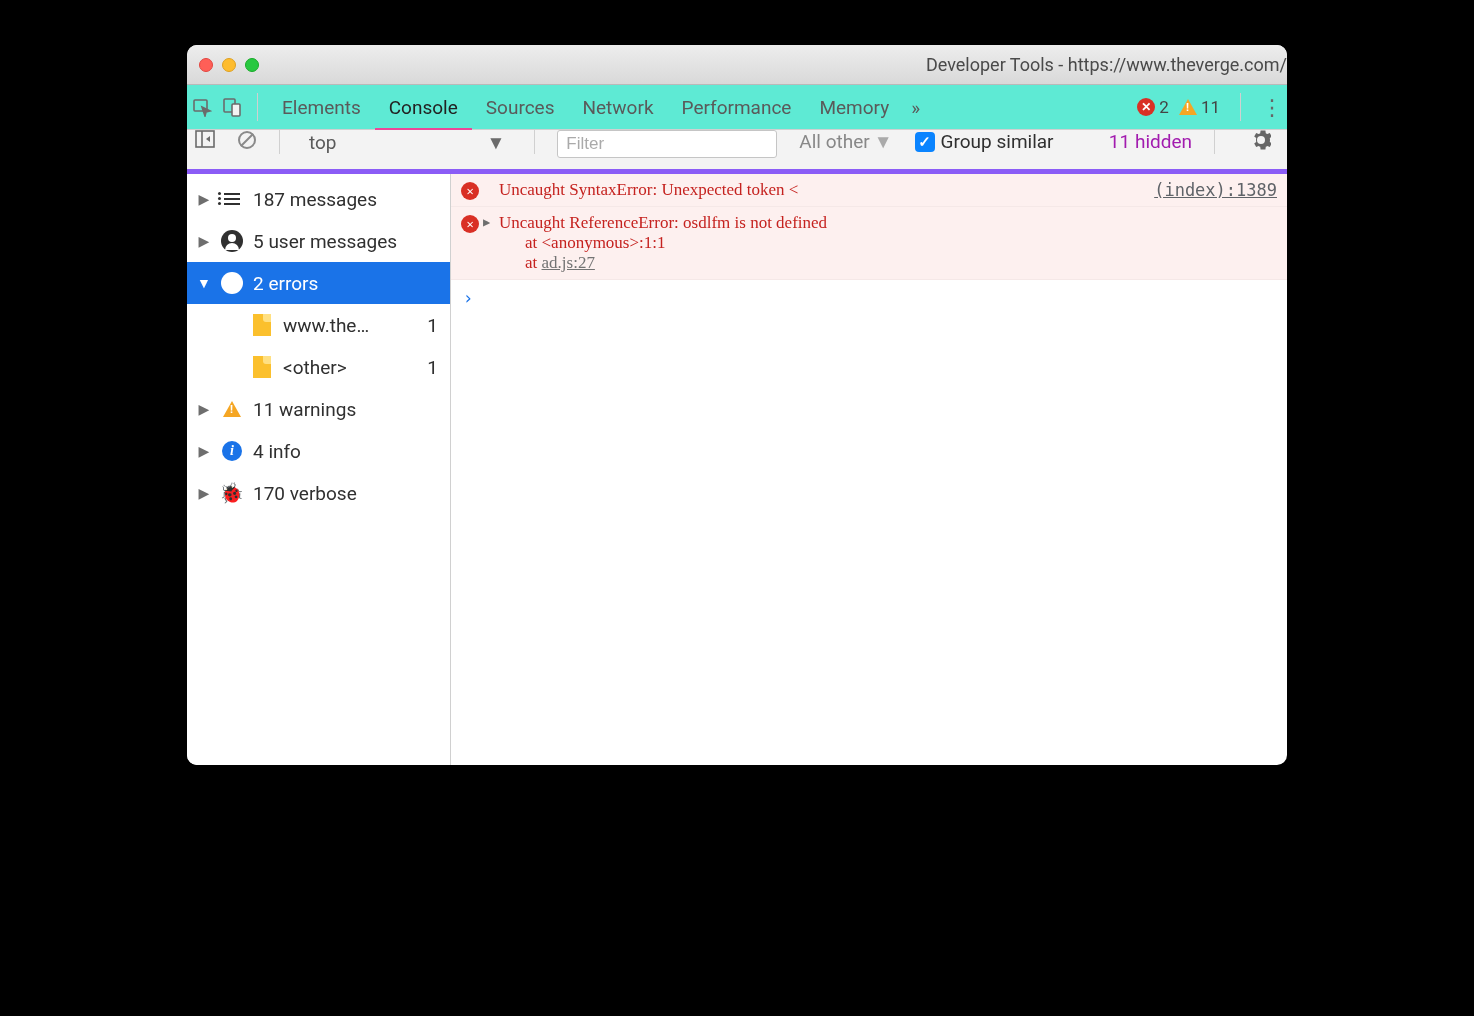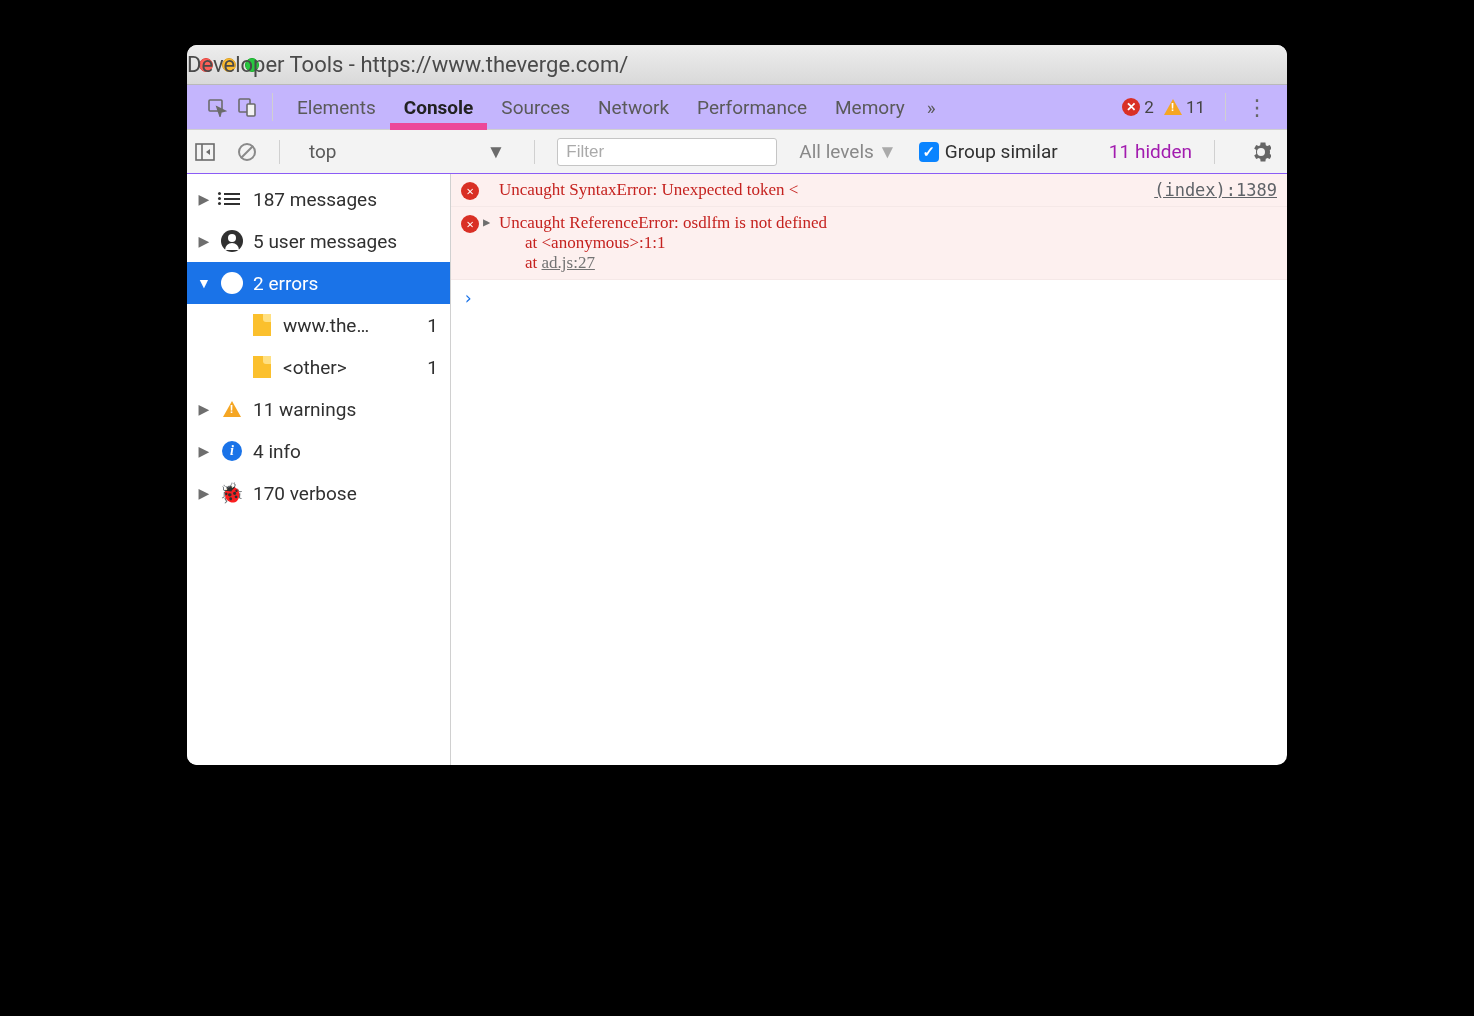--- a/index.html
+++ b/index.html
@@ -29,7 +29,7 @@
   .red { background:#ff5f57; border:1px solid #e24640;}
   .yellow { background:#febc2e; border:1px solid #dea123;}
   .green { background:#28c840; border:1px solid #1aab29;}
-  .title { position:absolute; left:0; right:0; text-align:left; color:#4a4a4a; font-size:22px;}
+  .title { position:absolute; left:0; right:0; text-align:right; color:#4a4a4a; font-size:18px;}
   
   .tabs {
     height:45px; background:#c4b5fd; border-bottom:1px solid #d0d0d0;

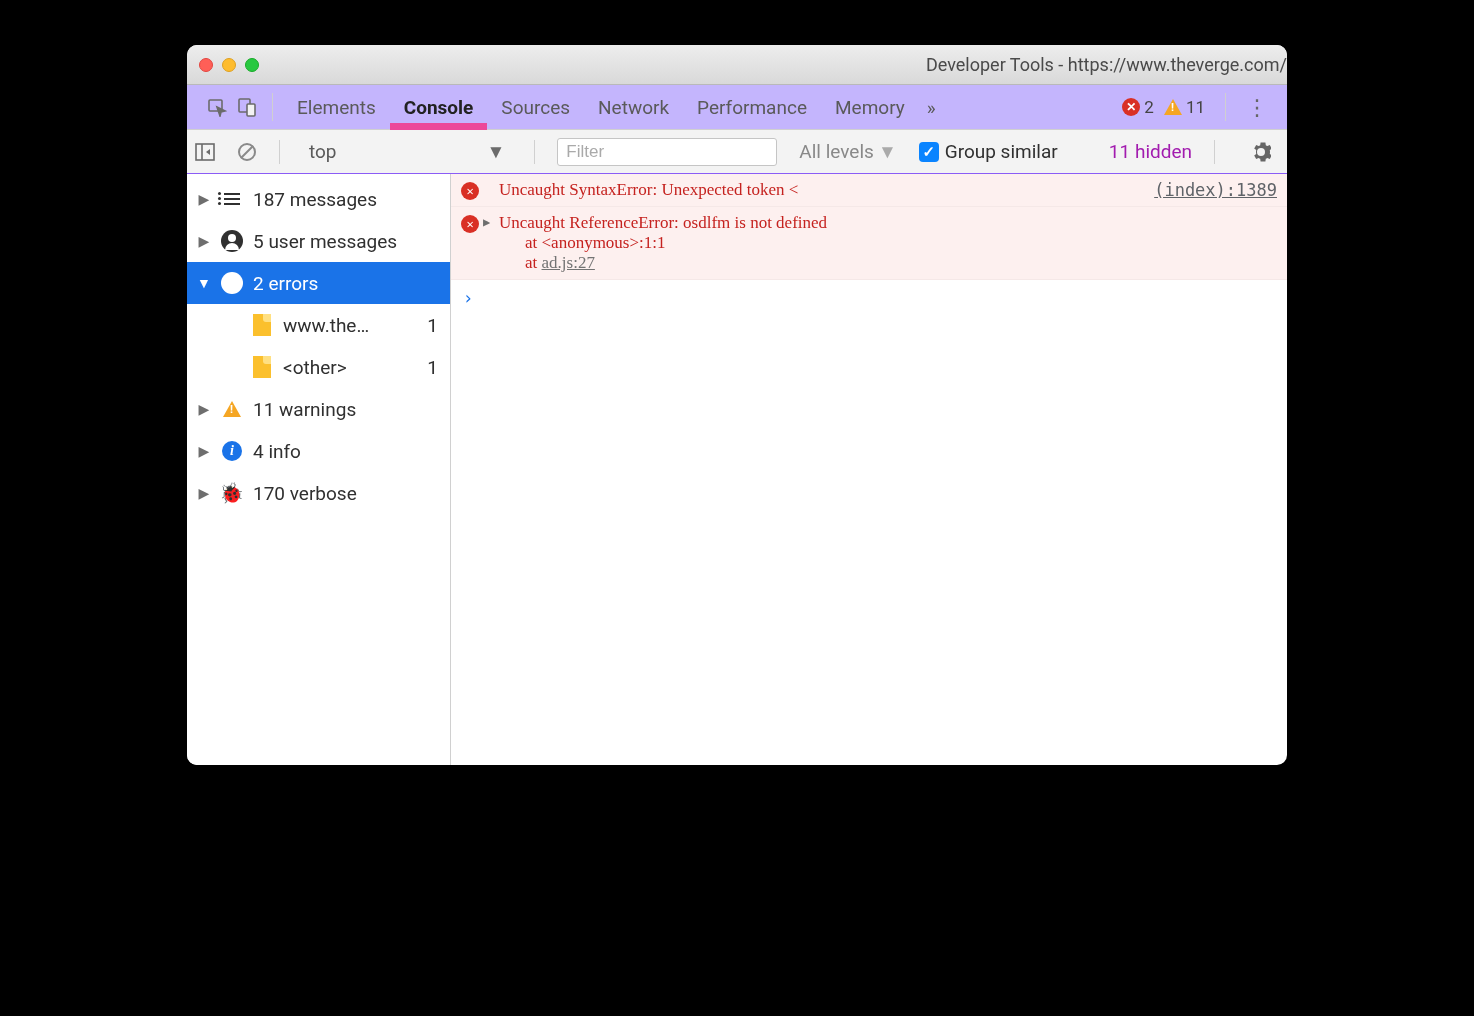--- a/index.html
+++ b/index.html
@@ -32,8 +32,8 @@
   .title { position:absolute; left:0; right:0; text-align:right; color:#4a4a4a; font-size:18px;}
   
   .tabs {
-    height:45px; background:#c4b5fd; border-bottom:1px solid #d0d0d0;
-    display:flex; align-items:center; padding:0 15px; color:#5a5a5a;
+    height:45px; background:#5eead4; border-bottom:1px solid #d0d0d0;
+    display:flex; align-items:center; padding:0 0; color:#5a5a5a;
   }
   .tabs .tool-icn { width:30px; display:flex; justify-content:center; color:#6b6b6b;}
   .tabs .vdiv { width:1px; height:28px; background:#d0d0d0; margin:0 10px; }

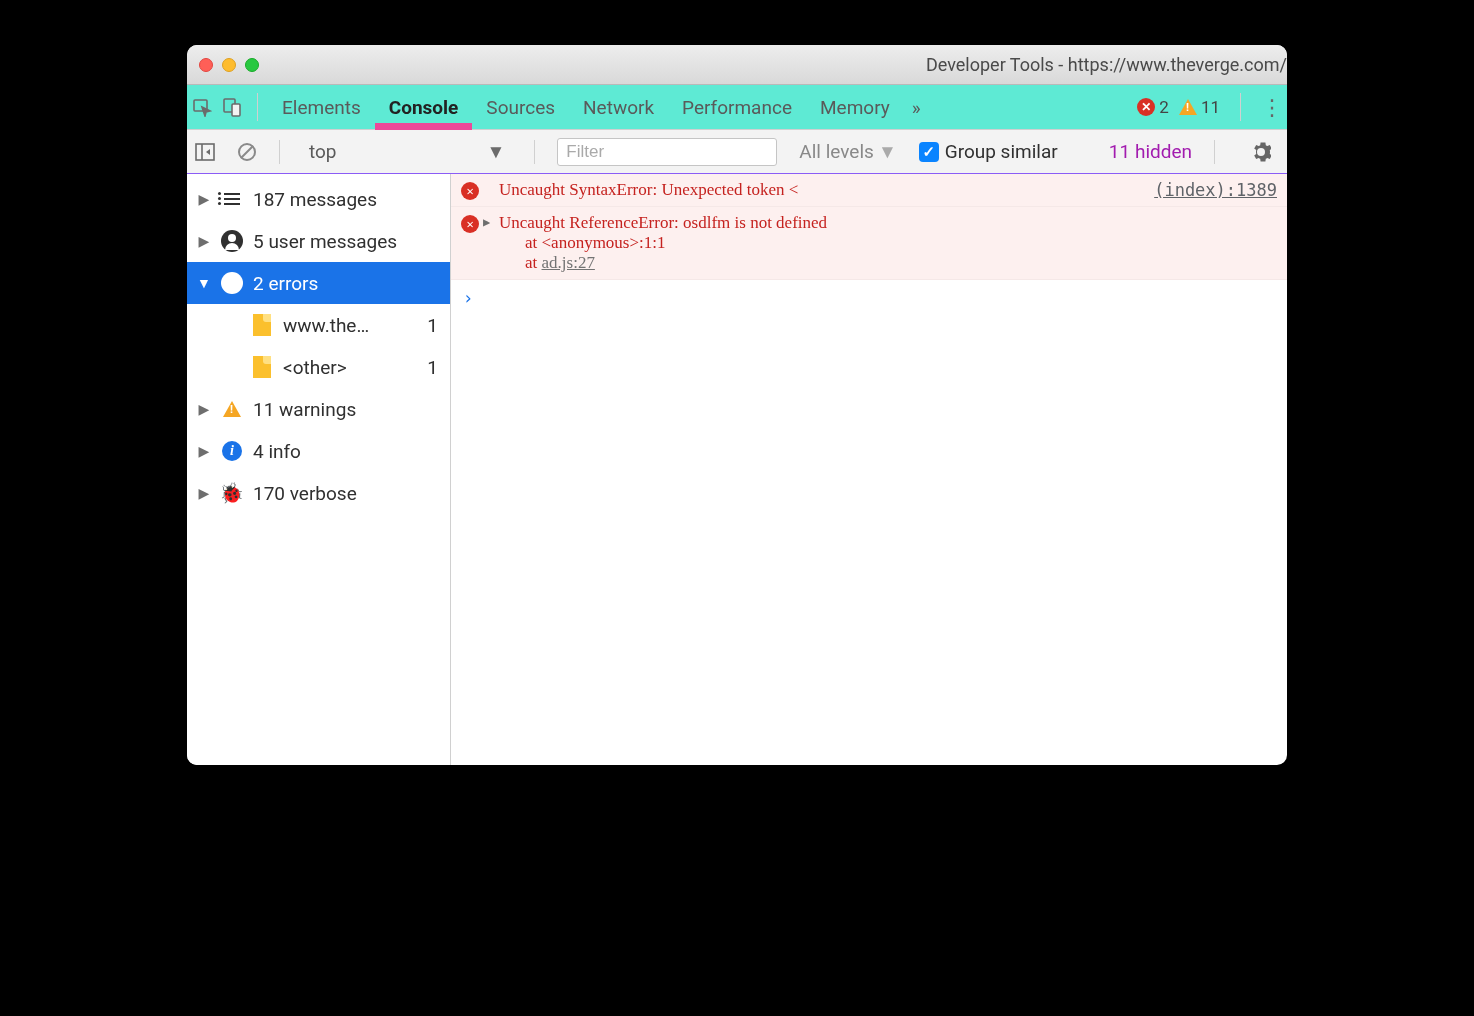--- a/index.html
+++ b/index.html
@@ -38,7 +38,7 @@
   .tabs .tool-icn { width:30px; display:flex; justify-content:center; color:#6b6b6b;}
   .tabs .vdiv { width:1px; height:28px; background:#d0d0d0; margin:0 10px; }
   .tabs .tab { padding:0 14px; height:45px; line-height:45px; cursor:default;}
-  .tabs .tab.active { color:#222; border-bottom:7px solid #ec4899; font-weight:700;}
+  .tabs .tab.active { color:#222; border-bottom:2px solid #ec4899; font-weight:400;}
   .tabs .right { margin-left:auto; display:flex; align-items:center; gap:10px; padding-right:6px;}
   .badge-err, .badge-warn { display:flex; align-items:center; gap:4px; font-size:17px; color:#444;}
   .circle-x { width:18px; height:18px; border-radius:50%; background:#d93025; color:#fff; font-size:12px; display:flex; align-items:center; justify-content:center; font-weight:bold;}

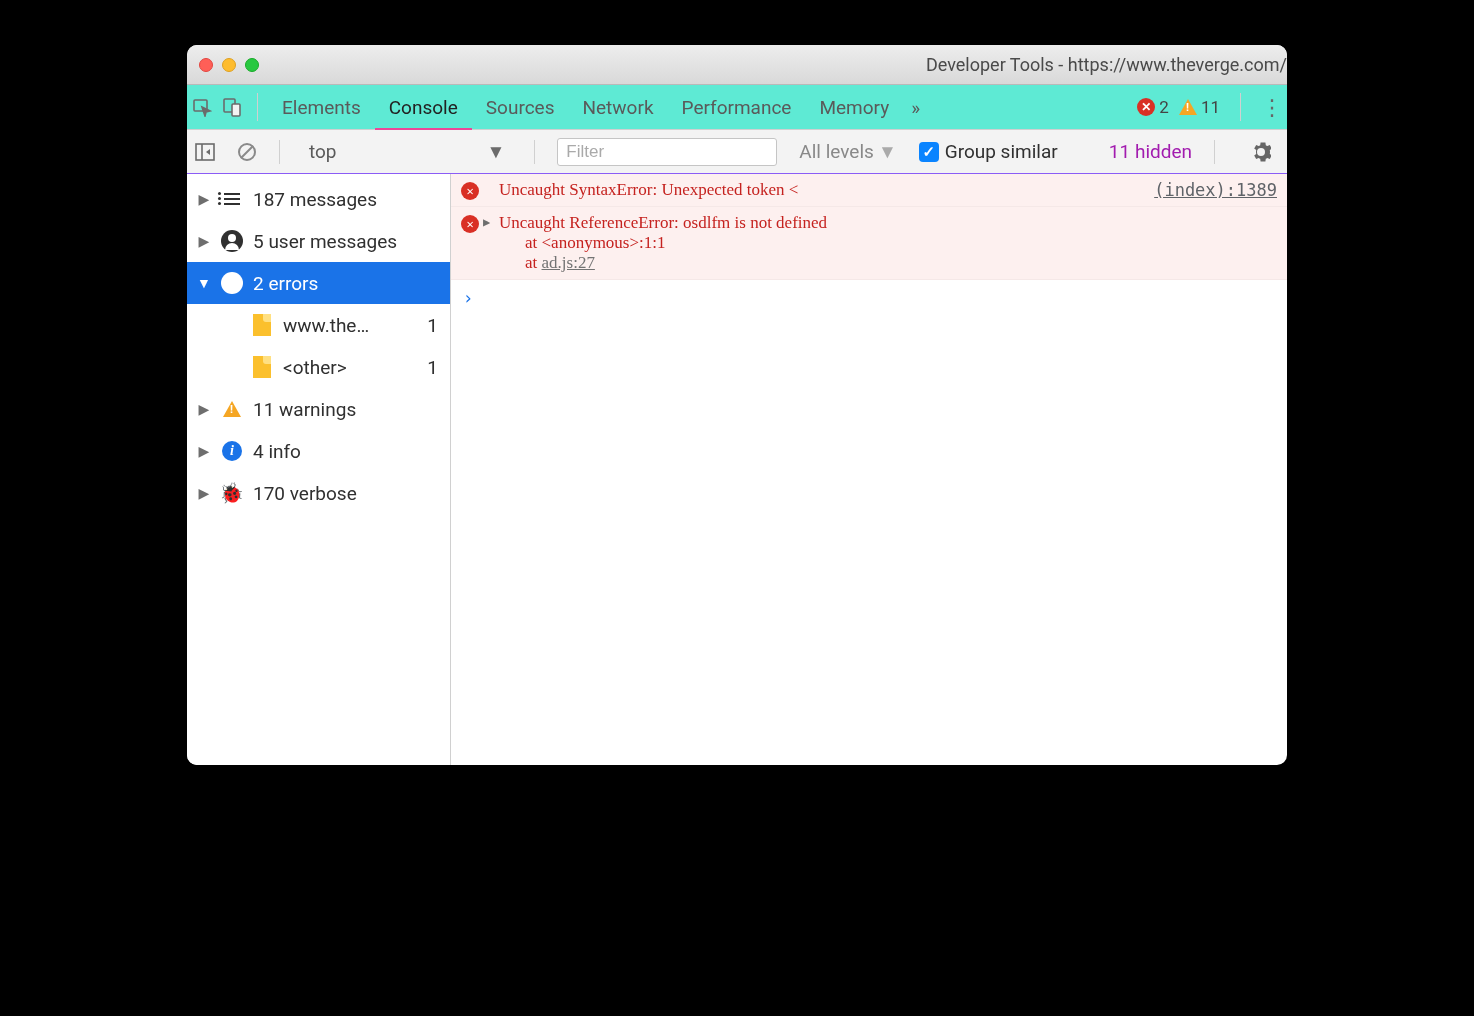--- a/index.html
+++ b/index.html
@@ -49,8 +49,8 @@
   .dots3 { width:20px; text-align:center; color:#666; font-size:22px; letter-spacing:0;}
   
   .filterbar {
-    height:44px; border-bottom:1px solid #8b5cf6; background:#f3f3f3;
-    display:flex; align-items:center; padding:0 8px; gap:22px; color:#5a5a5a;
+    height:44px; border-bottom:5px solid #8b5cf6; background:#f3f3f3;
+    display:flex; align-items:flex-start; padding:0 8px; gap:22px; color:#5a5a5a;
   }
   .filterbar .ib { color:#6b6b6b; }
   .context { display:flex; align-items:center; border:1px solid transparent; padding:0 6px; }

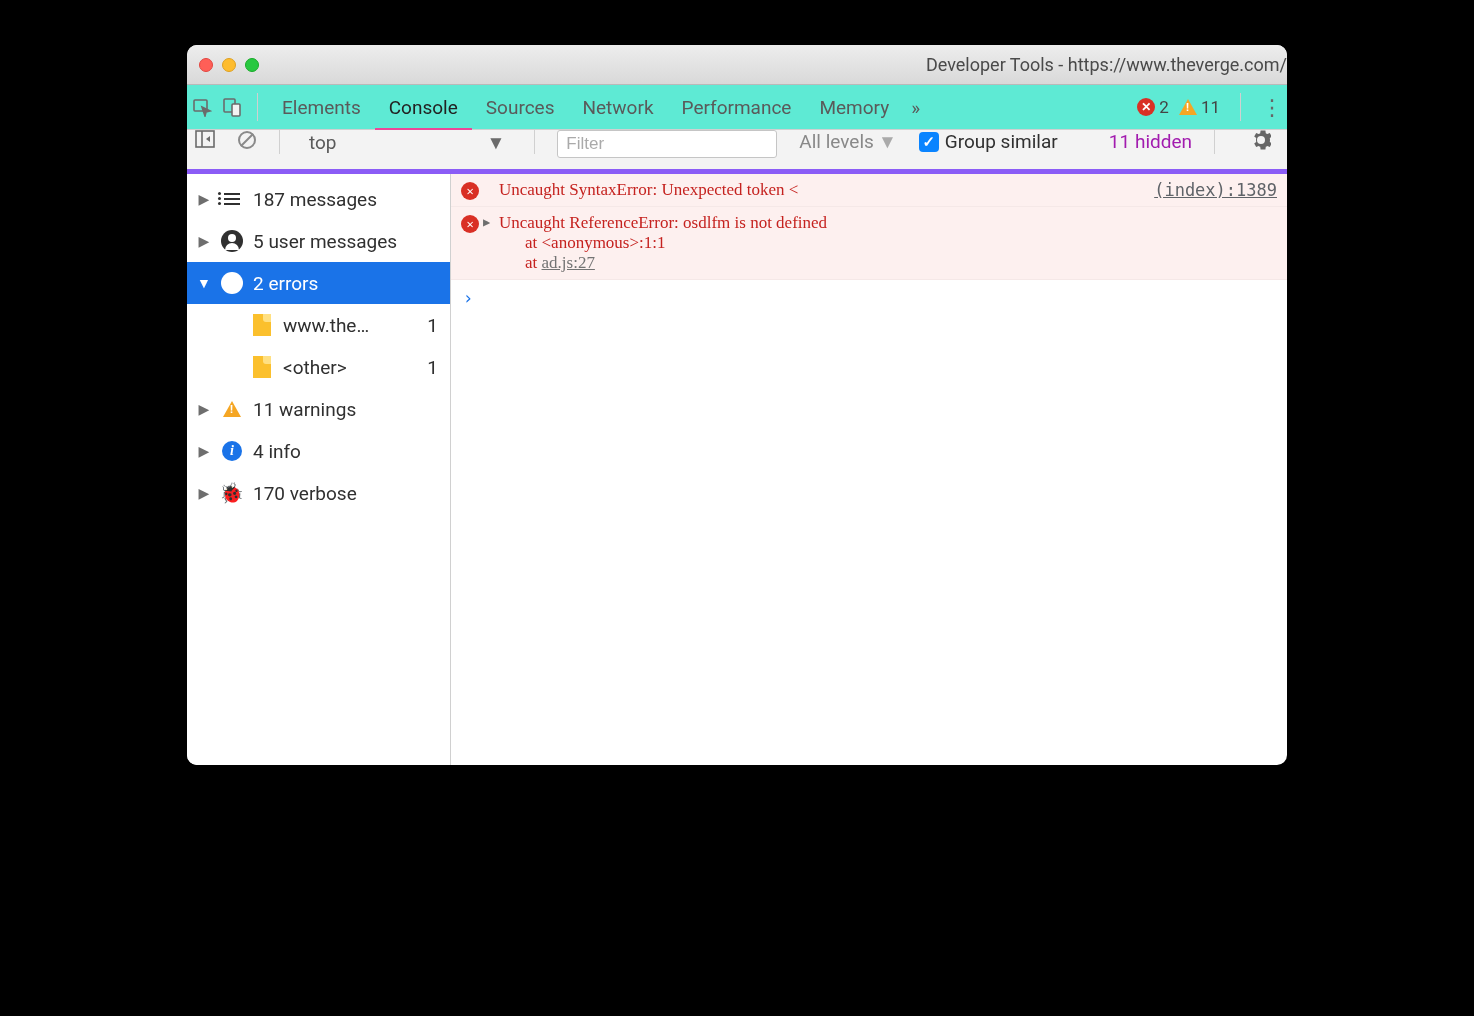--- a/index.html
+++ b/index.html
@@ -181,7 +181,7 @@
     <div class="vdiv" style="width:1px;height:24px;background:#d0d0d0;"></div>
     <input class="filter-input" placeholder="Filter" style="">
     <div class="levels">
-      <span>All levels</span>
+      <span>All other</span>
       <span class="tri">▼</span>
     </div>
     <div style="display:flex;align-items:center;color:#303030;">

